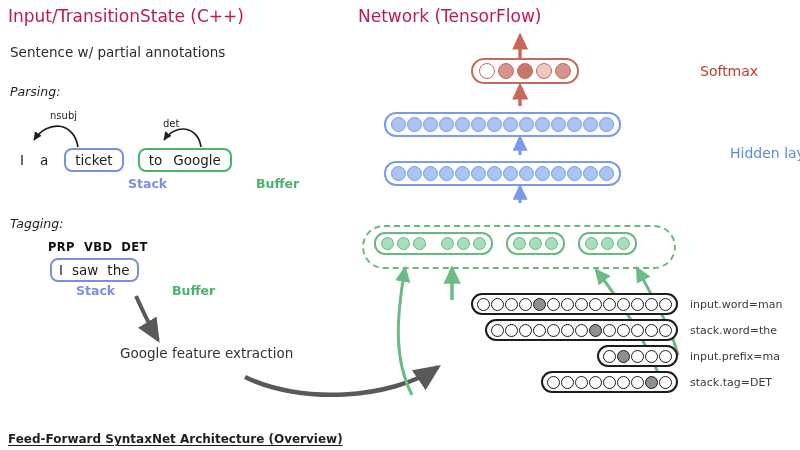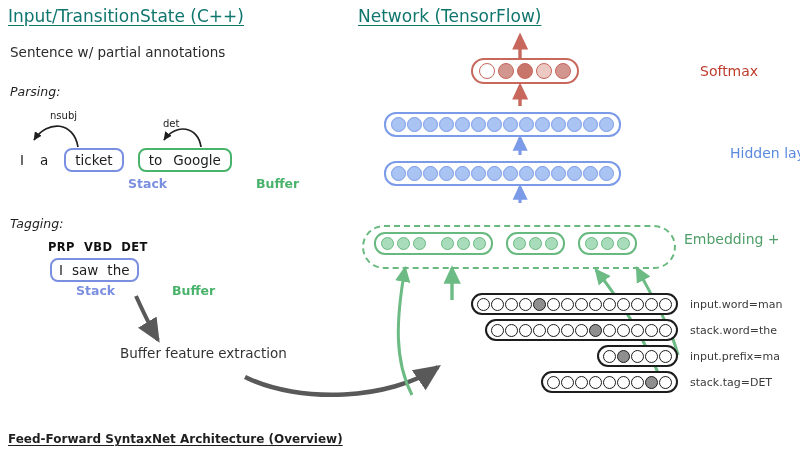--- a/index.html
+++ b/index.html
@@ -12,7 +12,7 @@
 
   
   .section-title{
-    font-size:17px;color:#0f766e;text-decoration:underline;
+    font-size:17px;color:#be185d;
     text-underline-offset:3px;white-space:nowrap;
   }
   .subtitle{font-size:13.5px;color:#2b2b2b;white-space:nowrap;}

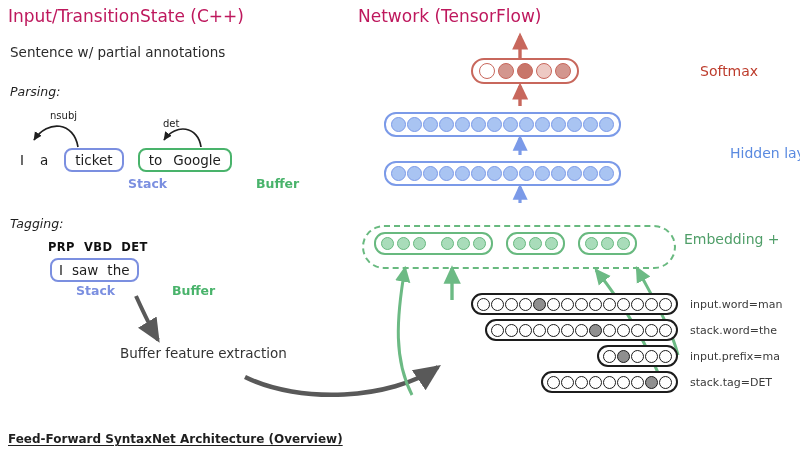--- a/index.html
+++ b/index.html
@@ -260,7 +260,6 @@
     </div>
   </div>
 <div class="abs side-label lab-embed" style="left:684px;top:231px;">
-  <div>Embedding +</div>
 </div>
 
 <div class="abs" id="feature-vectors" style="left:0;top:0;">

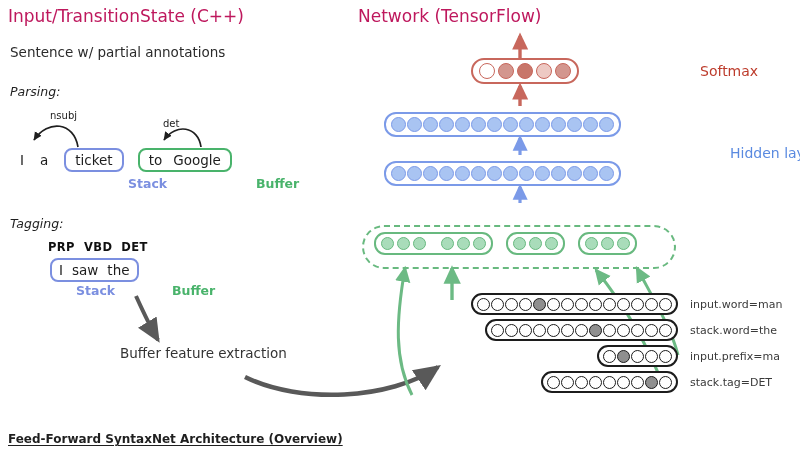--- a/index.html
+++ b/index.html
@@ -187,7 +187,7 @@
 <div class="abs roleword role-stack" style="left:76px;top:283px;">Stack</div>
 <div class="abs roleword role-buffer" style="left:172px;top:283px;">Buffer</div>
 
-<div class="abs sparse-label" style="left:120px;top:345px;">Buffer feature extraction</div>
+<div class="abs sparse-label" style="left:120px;top:345px;">Google feature extraction</div>
 
 <div class="abs caption" style="left:8px;top:432px;">Feed-Forward SyntaxNet Architecture (Overview)</div>
 

